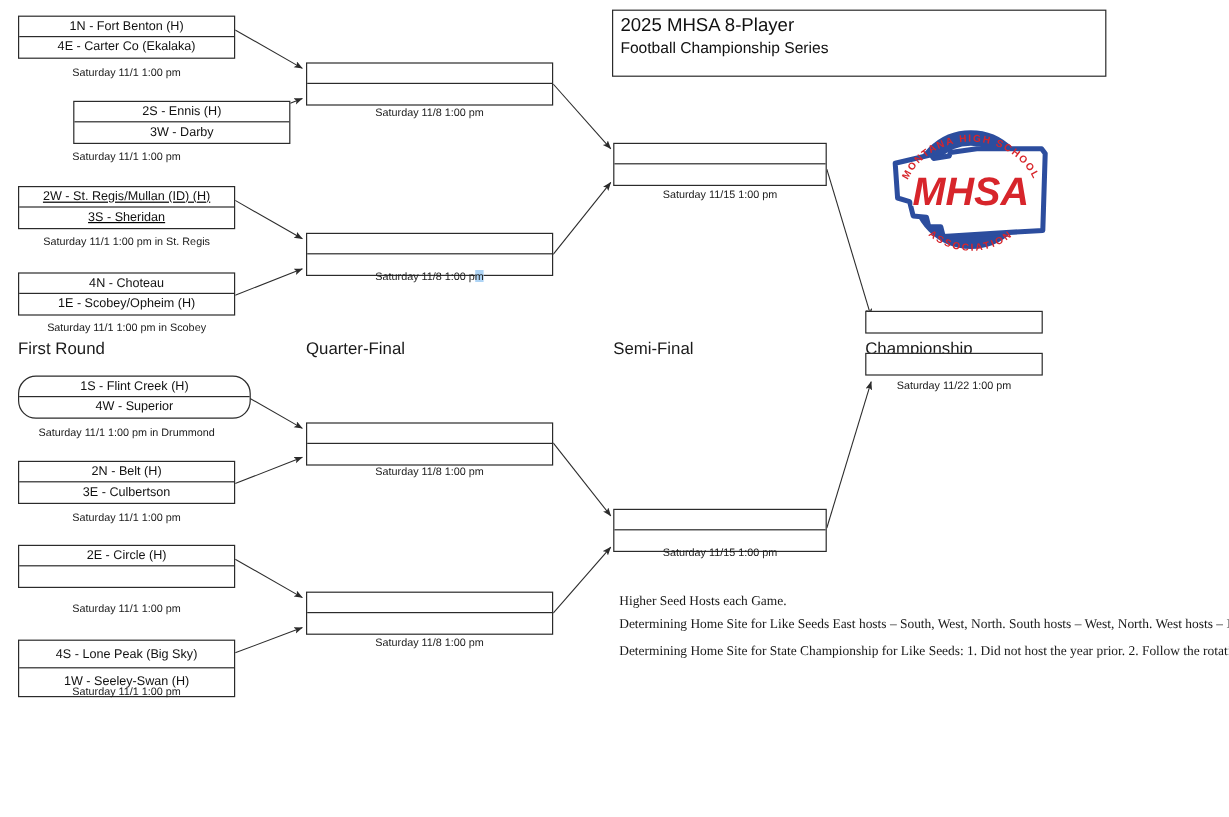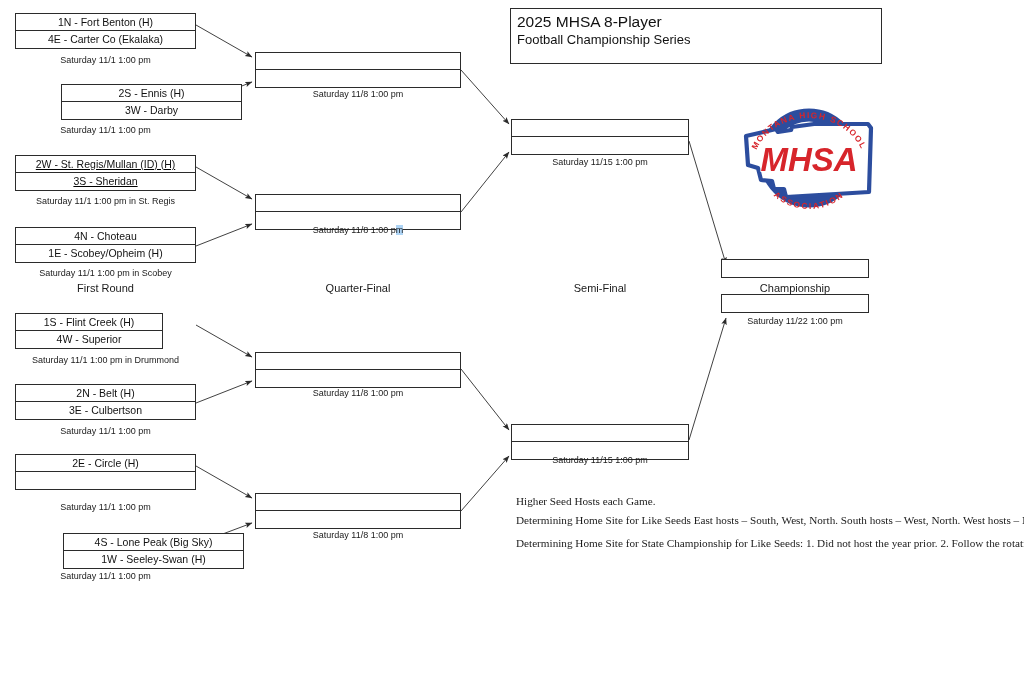--- a/index.html
+++ b/index.html
@@ -77,7 +77,7 @@
     position: absolute;
     left: 510px;
     top: 8px;
-    width: 372px;
+    width: 412px;
     height: 56px;
     box-sizing: border-box;
     border: 1.4px solid #2b2b2b;

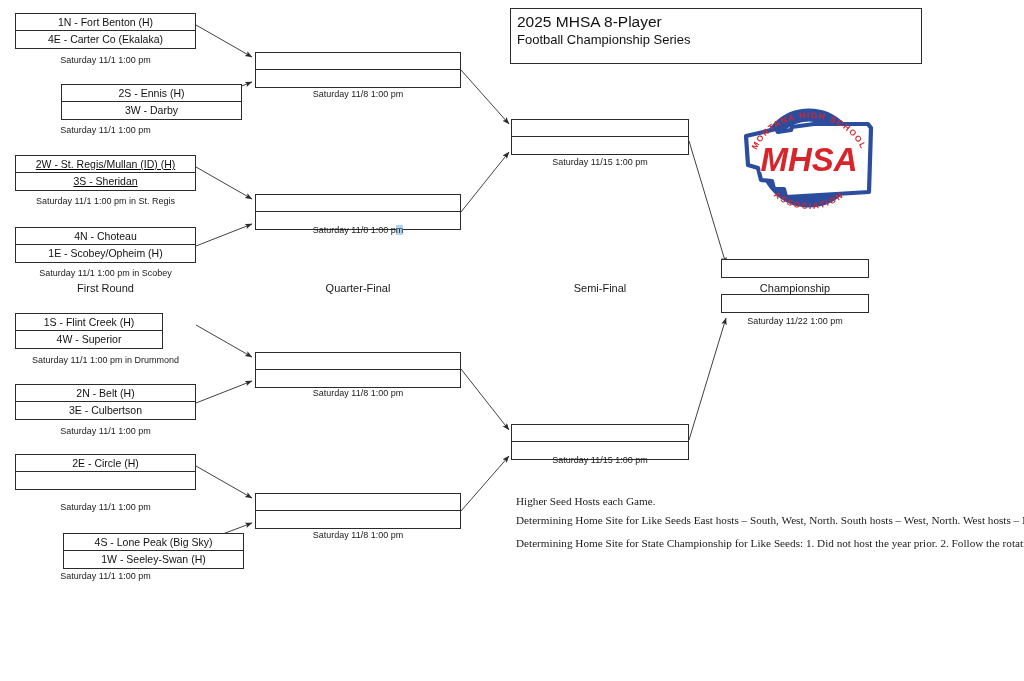--- a/index.html
+++ b/index.html
@@ -65,11 +65,11 @@
   
   .roundlabel {
     position: absolute;
-    font-size: 11px;
+    font-size: 14px;
     line-height: 1;
     color: #1a1a1a;
     white-space: nowrap;
-    text-align: center;
+    text-align: left;
   }
 
   

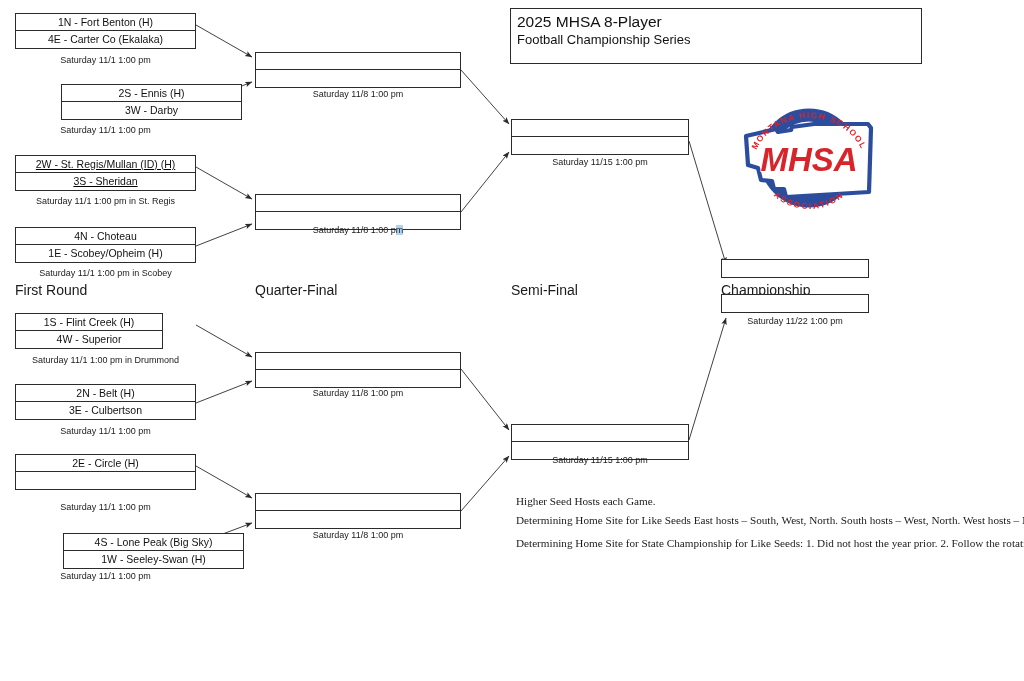--- a/index.html
+++ b/index.html
@@ -226,7 +226,7 @@
 
   <div class="roundlabel" style="left:15px; top:283px; width:181px;">First Round</div>
 
-  <div class="matchbox" style="left:15px;  top:313px; width:148px; height:36px;">
+  <div class="matchbox" style="left:15px;  top:313px; width:194px; height:36px;border-radius:15px;">
     <div class="slot top">1S - Flint Creek (H)</div>
     <div class="slot bottom">4W - Superior</div>
   </div>

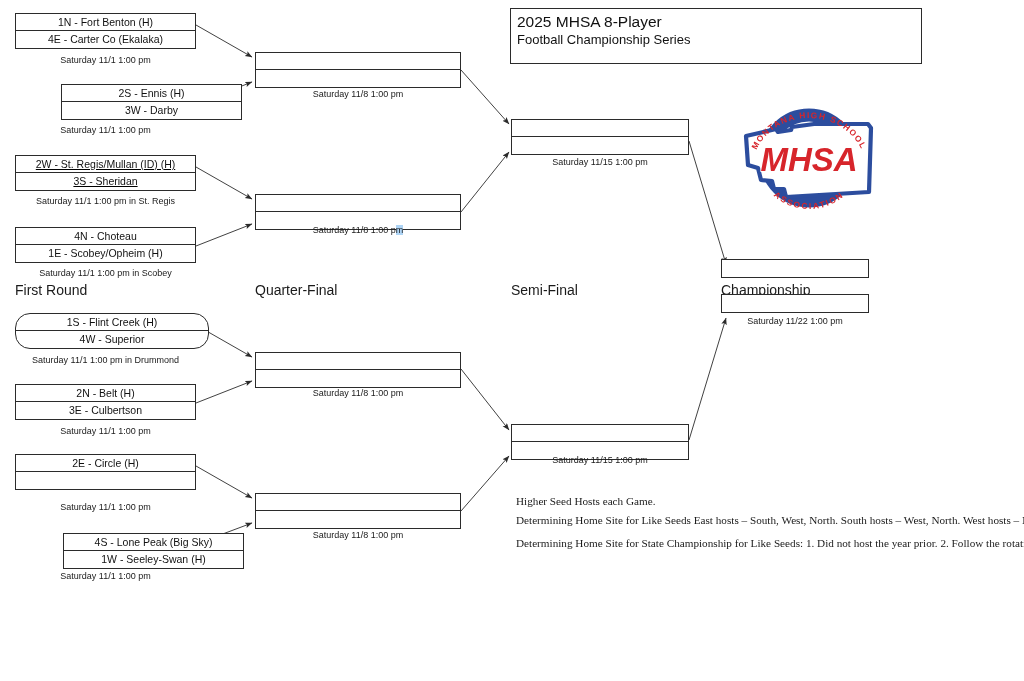--- a/index.html
+++ b/index.html
@@ -243,7 +243,7 @@
   </div>
   <div class="caption" style="left:15px; top:503px; width:181px;">Saturday 11/1  1:00 pm</div>
 
-  <div class="matchbox" style="left:15px;  top:533px; width:181px; height:36px;margin-left:48px;">
+  <div class="matchbox" style="left:15px;  top:533px; width:181px; height:48px;">
     <div class="slot top">4S - Lone Peak (Big Sky)</div>
     <div class="slot bottom">1W - Seeley-Swan (H)</div>
   </div>

